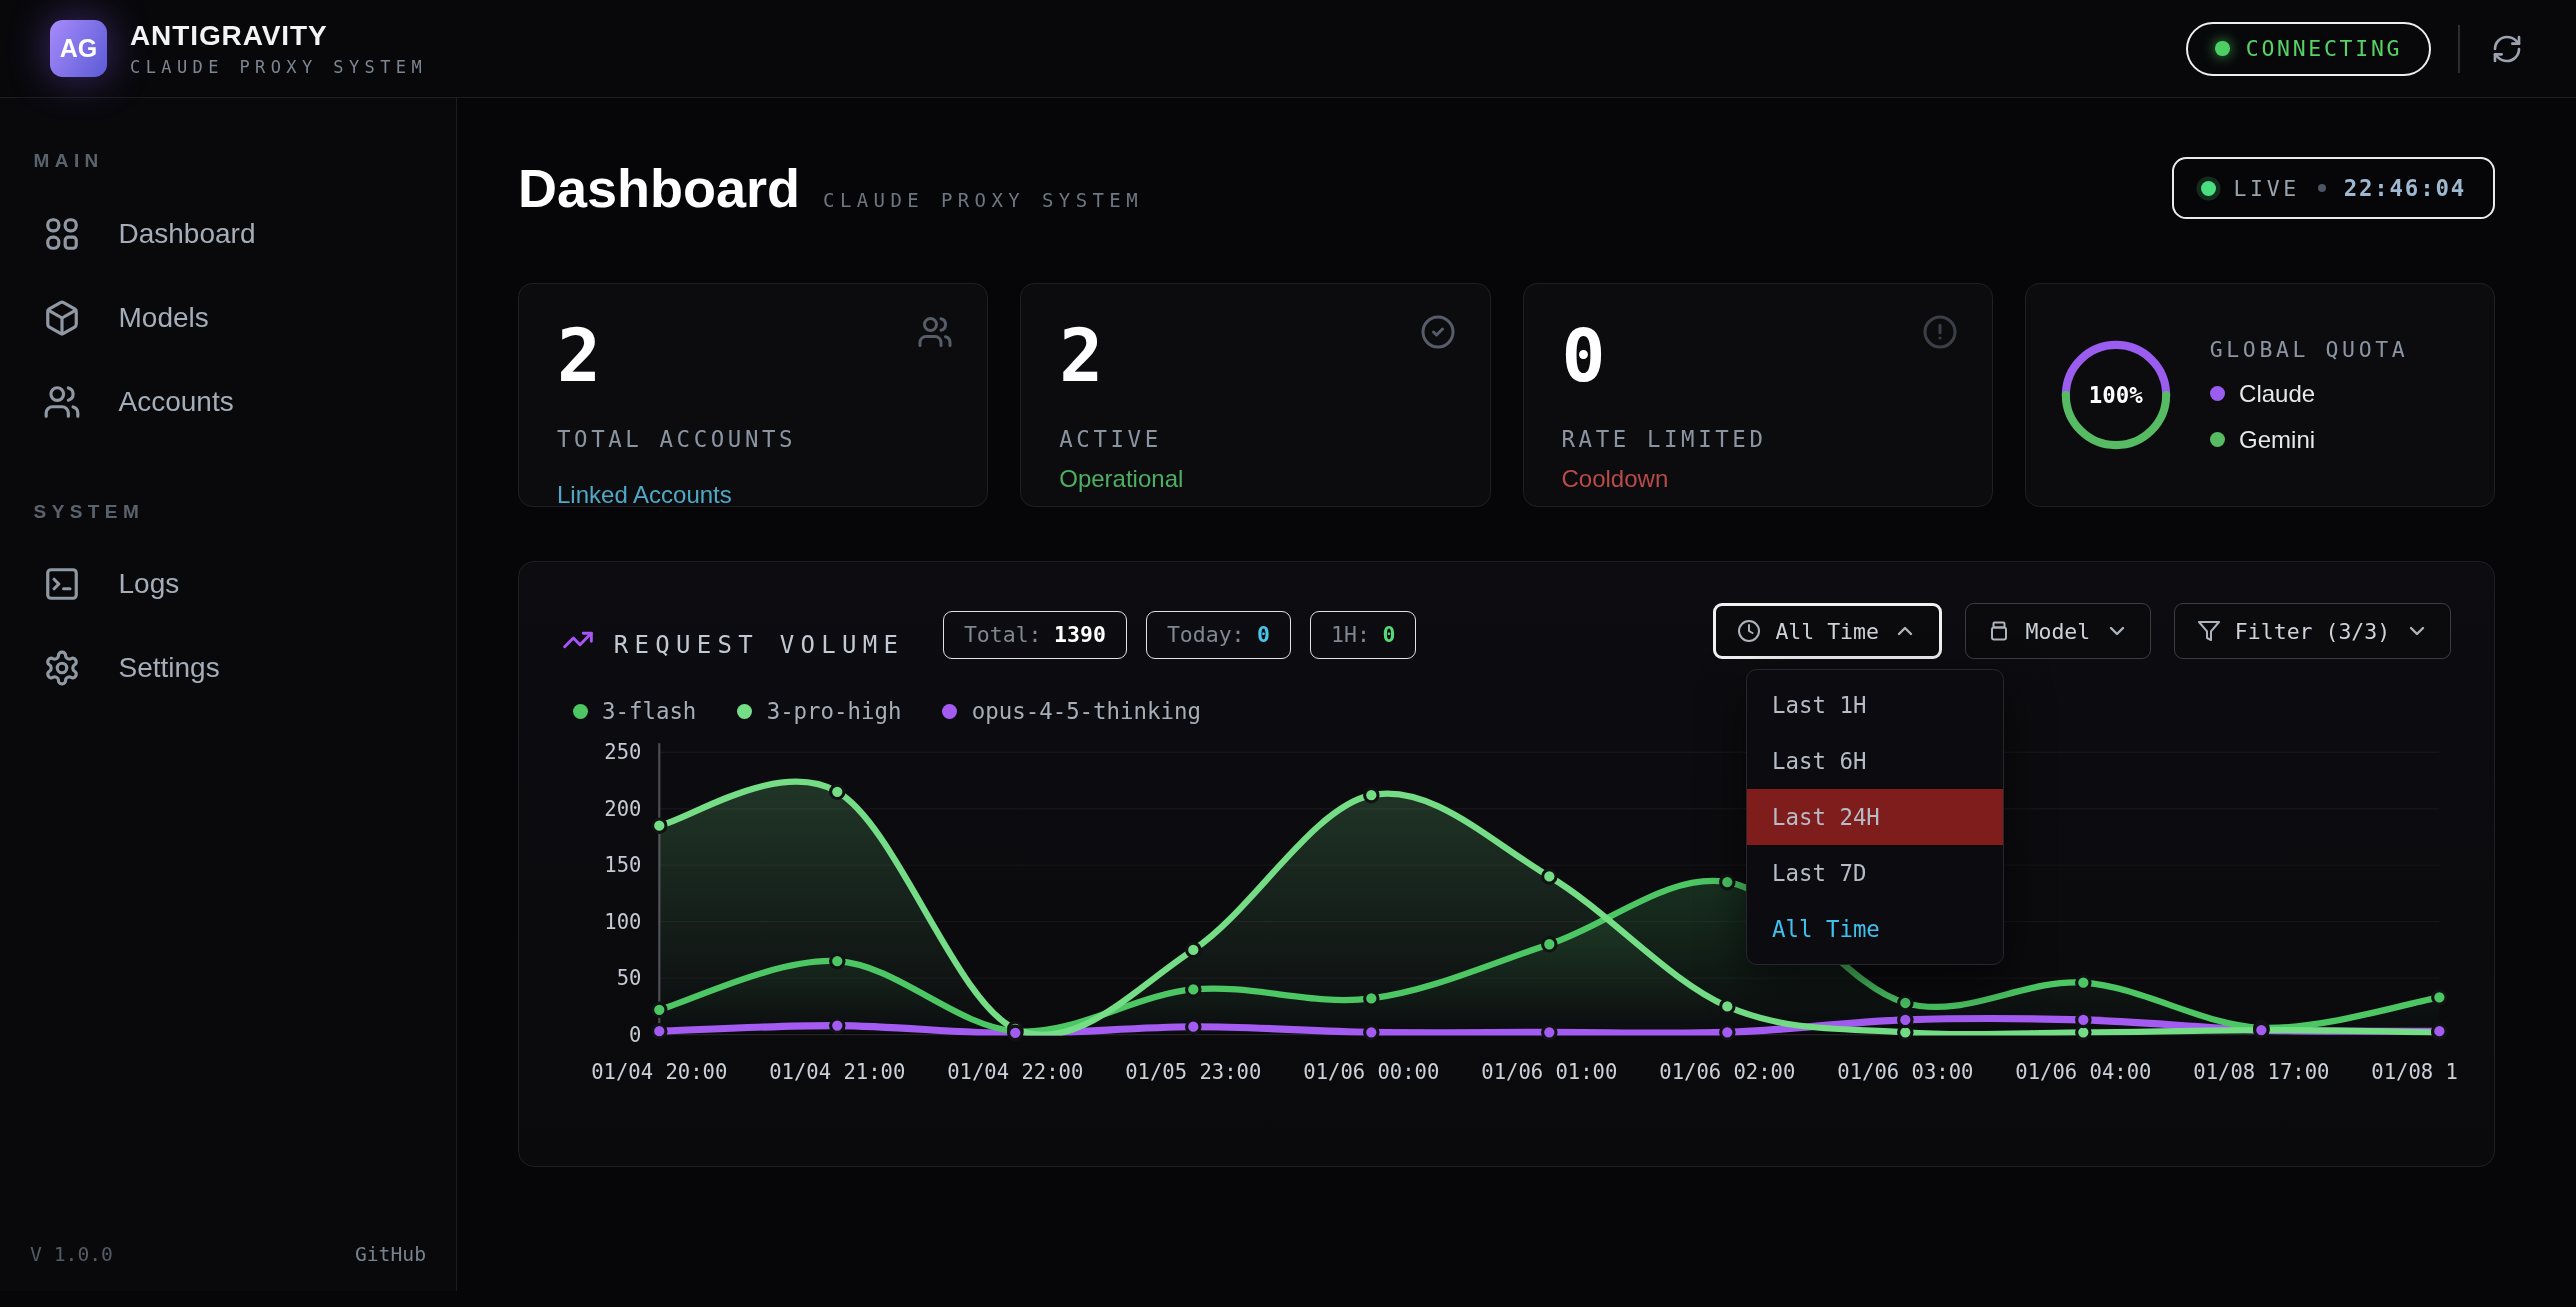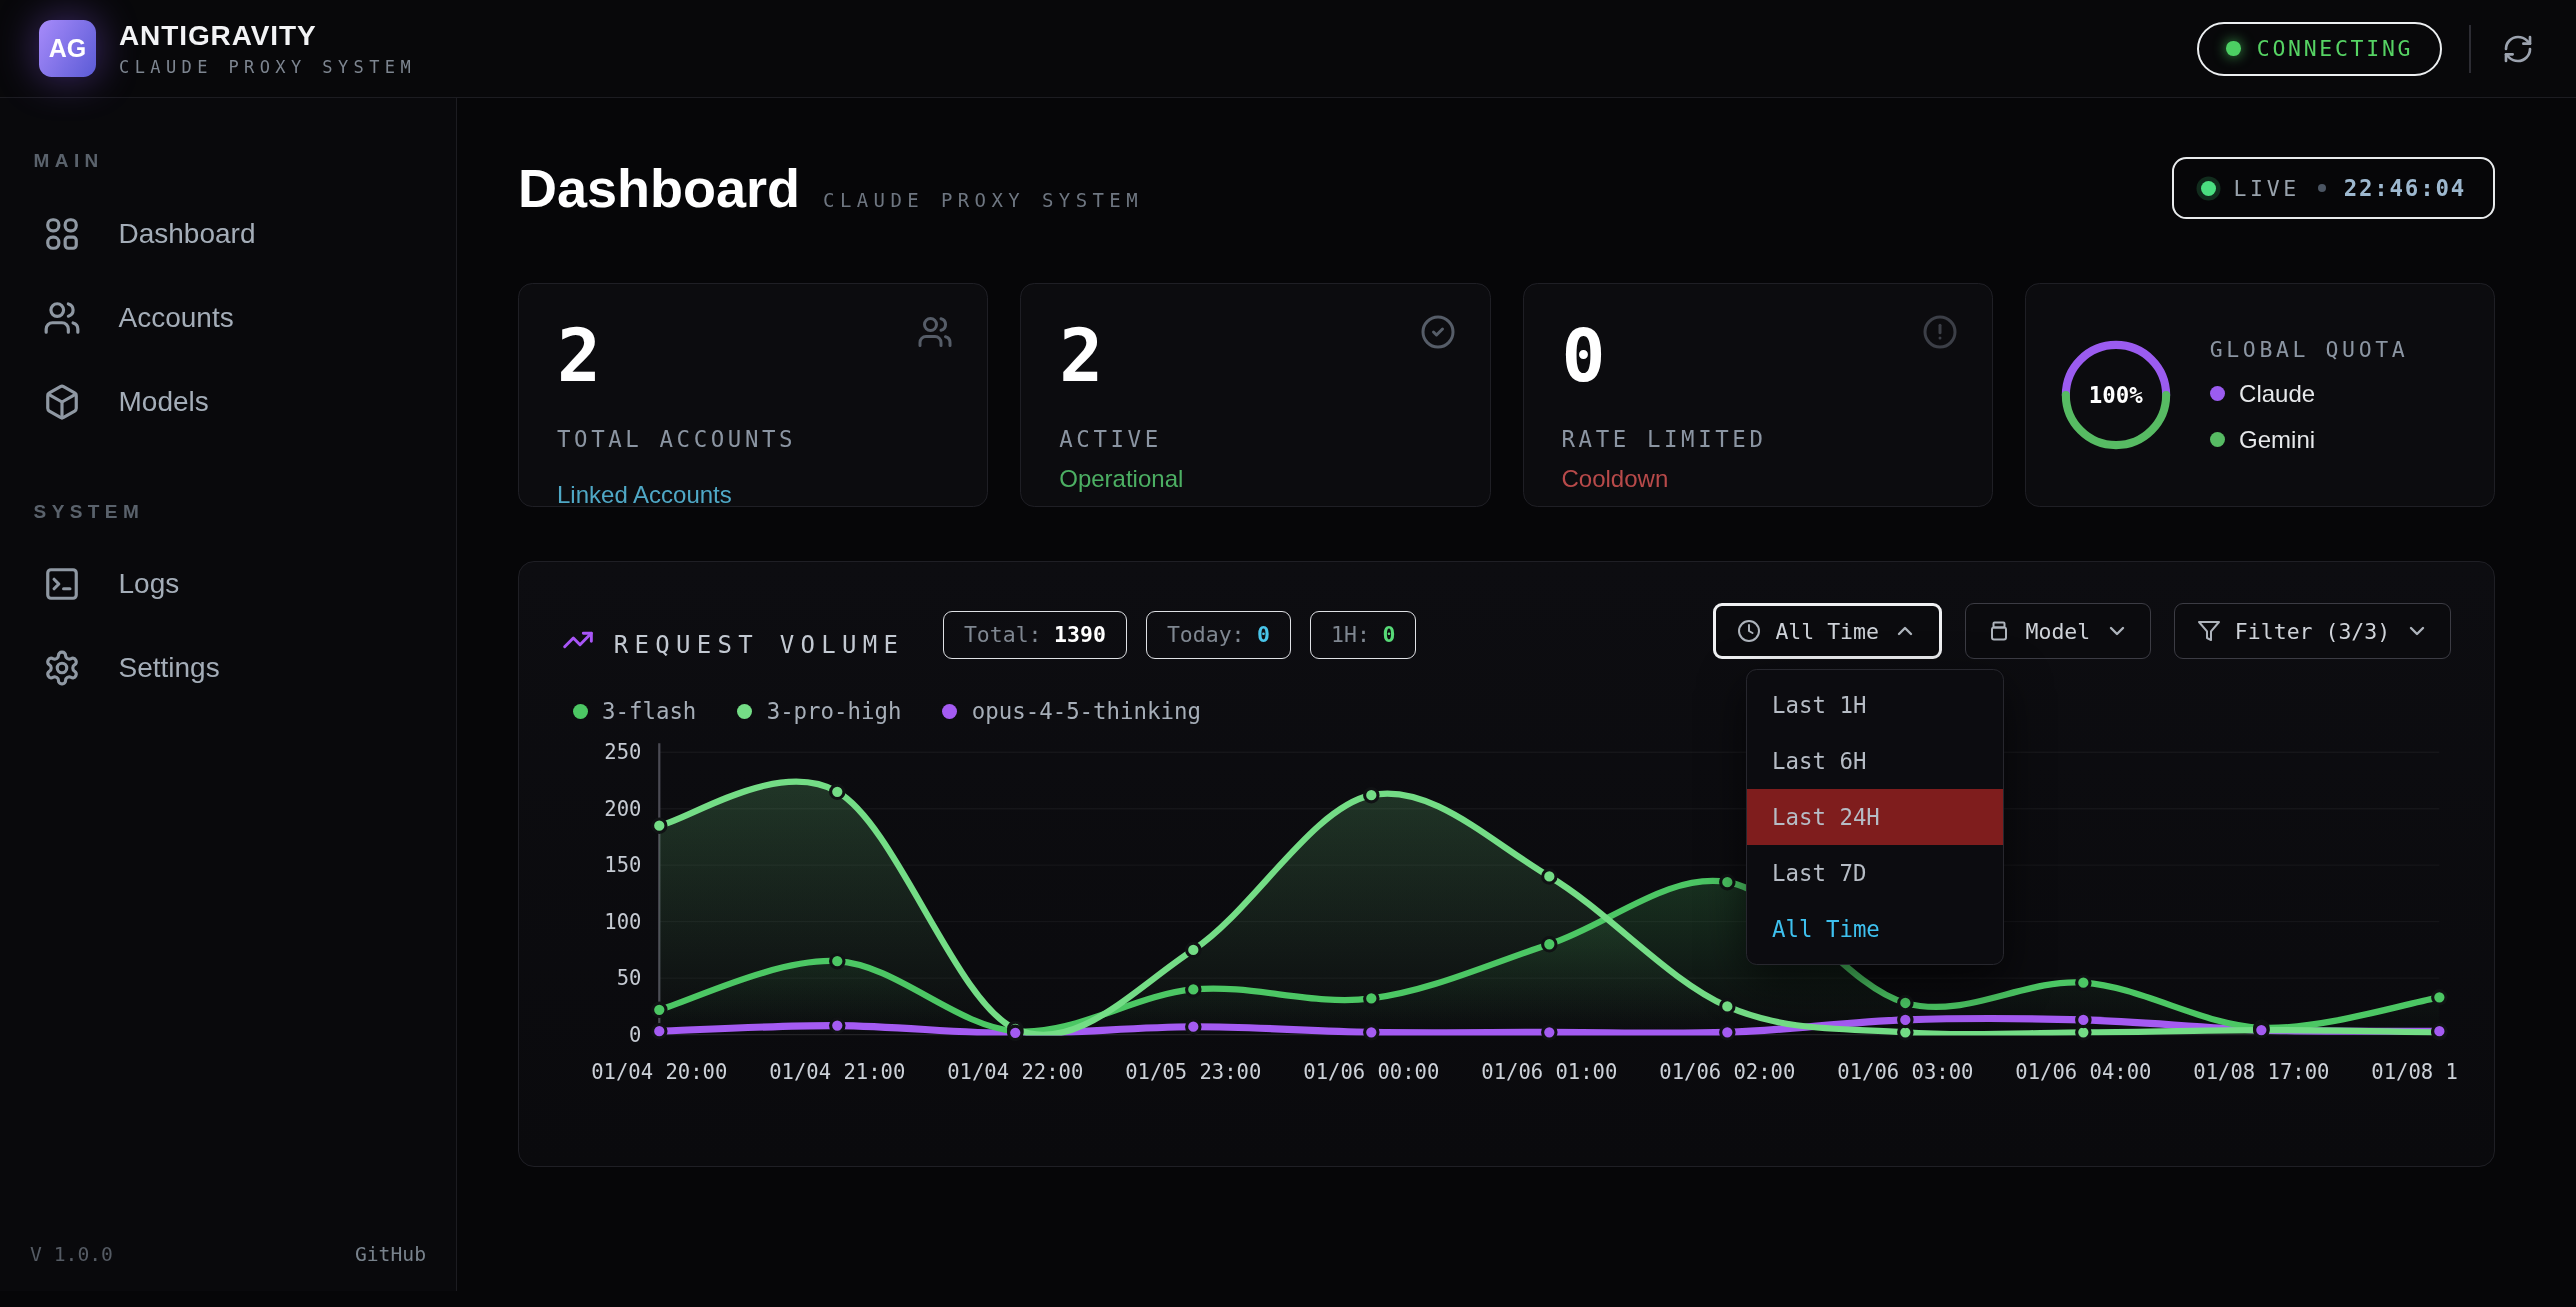--- a/index.html
+++ b/index.html
@@ -9,7 +9,7 @@
 
   
   .topbar { position:absolute; left:0; top:0; width:2576px; height:98px; background:#08080a;
-            border-bottom:1.8px solid #1c1c21; display:flex; align-items:center; padding:0 39px; z-index:30; }
+            border-bottom:1.8px solid #1c1c21; display:flex; align-items:center; padding:0 50px; z-index:30; }
   .logo { width:57px; height:57px; border-radius:12.5px; background:linear-gradient(120deg,#a78bfa,#5b5bd6);
           display:flex; align-items:center; justify-content:center; font-weight:bold; font-size:25px; color:#fff;
           box-shadow:0 0 41px rgba(139,92,246,.45); }

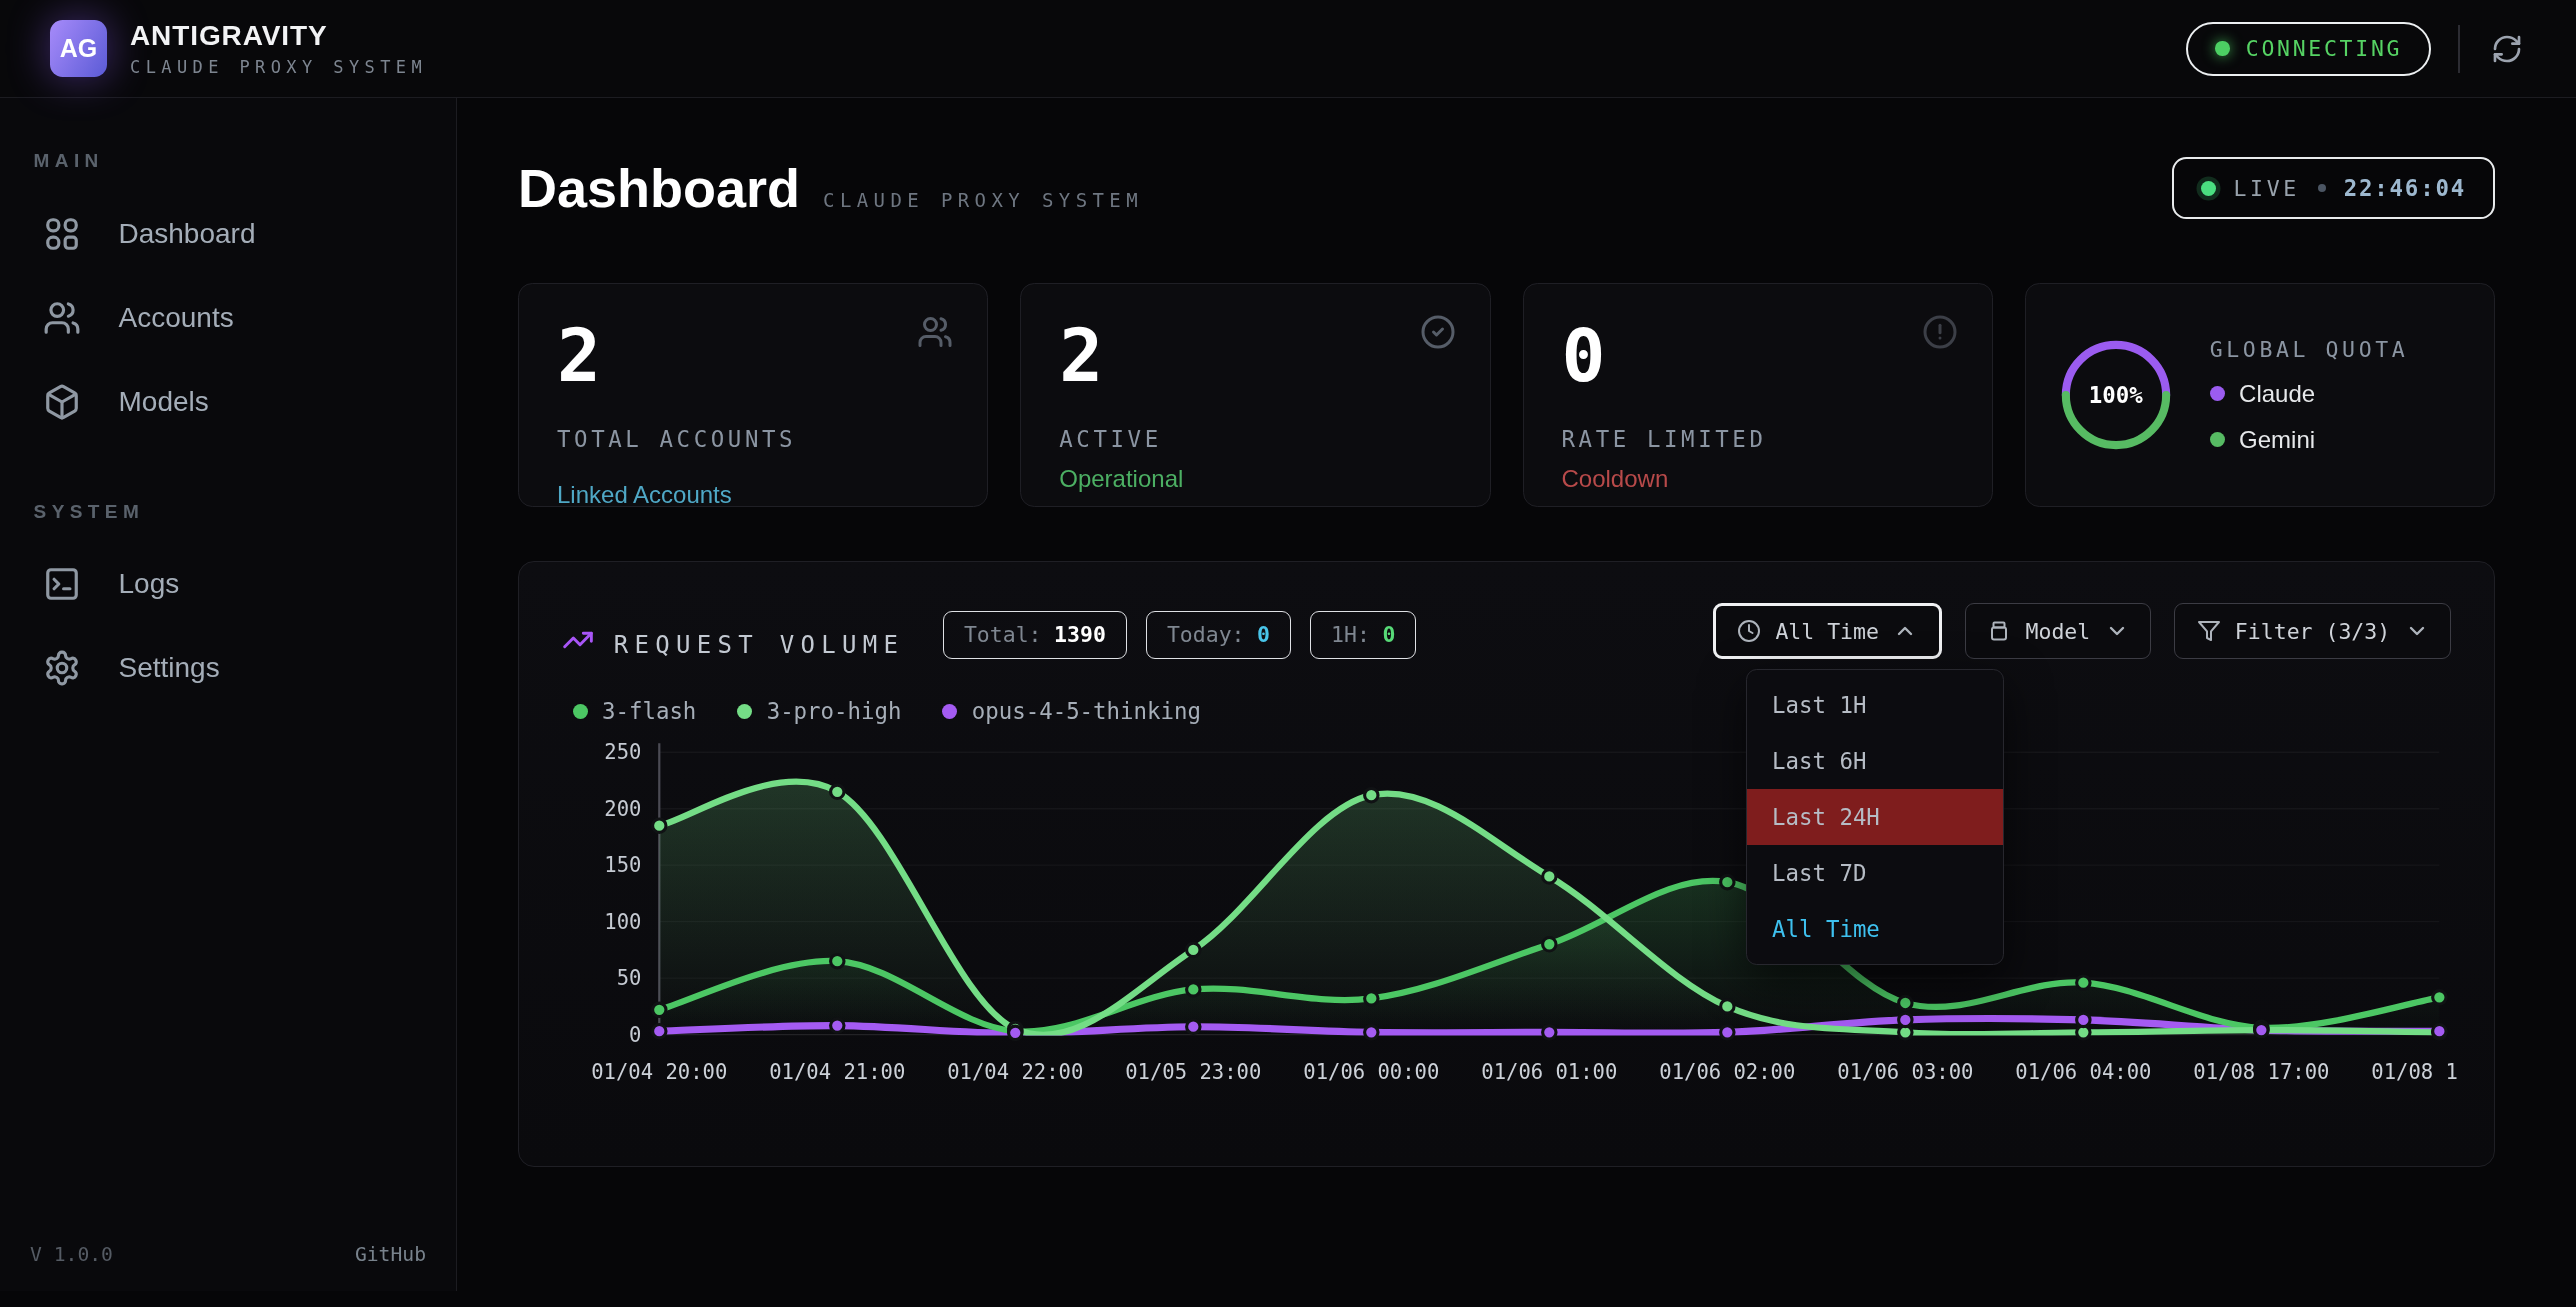--- a/index.html
+++ b/index.html
@@ -142,21 +142,21 @@
 
   <div class="side-item">
     <svg viewBox="0 0 24 24" fill="none" stroke-width="2" stroke-linecap="round" stroke-linejoin="round">
+      <path d="M21 8a2 2 0 0 0-1-1.73l-7-4a2 2 0 0 0-2 0l-7 4A2 2 0 0 0 3 8v8a2 2 0 0 0 1 1.73l7 4a2 2 0 0 0 2 0l7-4A2 2 0 0 0 21 16Z"></path>
+      <path d="m3.3 7 8.7 5 8.7-5"></path>
+        <path d="M12 22V12"></path>
+    </svg>
+    <span>Models</span>
+  </div>
+
+  <div class="side-item">
+    <svg viewBox="0 0 24 24" fill="none" stroke-width="2" stroke-linecap="round" stroke-linejoin="round">
       <path d="M16 21v-2a4 4 0 0 0-4-4H6a4 4 0 0 0-4 4v2"></path>
         <circle cx="9" cy="7" r="4"></circle>
       <path d="M22 21v-2a4 4 0 0 0-3-3.87"></path>
         <path d="M16 3.13a4 4 0 0 1 0 7.75"></path>
     </svg>
     <span>Accounts</span>
-  </div>
-
-  <div class="side-item">
-    <svg viewBox="0 0 24 24" fill="none" stroke-width="2" stroke-linecap="round" stroke-linejoin="round">
-      <path d="M21 8a2 2 0 0 0-1-1.73l-7-4a2 2 0 0 0-2 0l-7 4A2 2 0 0 0 3 8v8a2 2 0 0 0 1 1.73l7 4a2 2 0 0 0 2 0l7-4A2 2 0 0 0 21 16Z"></path>
-      <path d="m3.3 7 8.7 5 8.7-5"></path>
-        <path d="M12 22V12"></path>
-    </svg>
-    <span>Models</span>
   </div>
 
   <div class="side-section" style="margin-top:57px;">SYSTEM</div>

